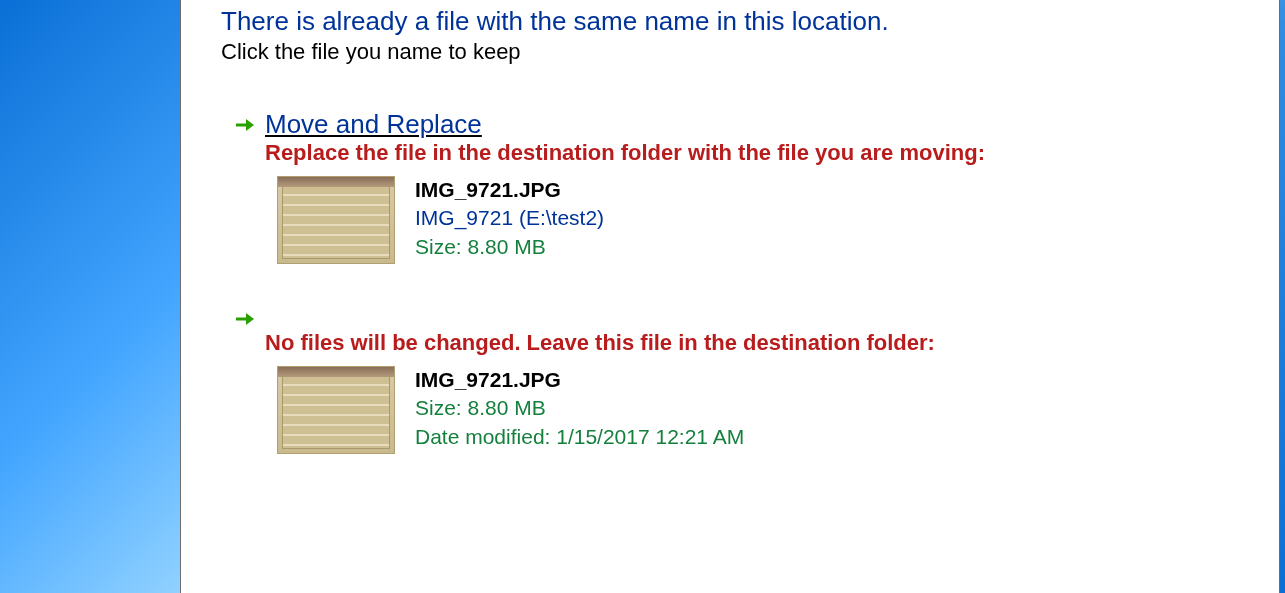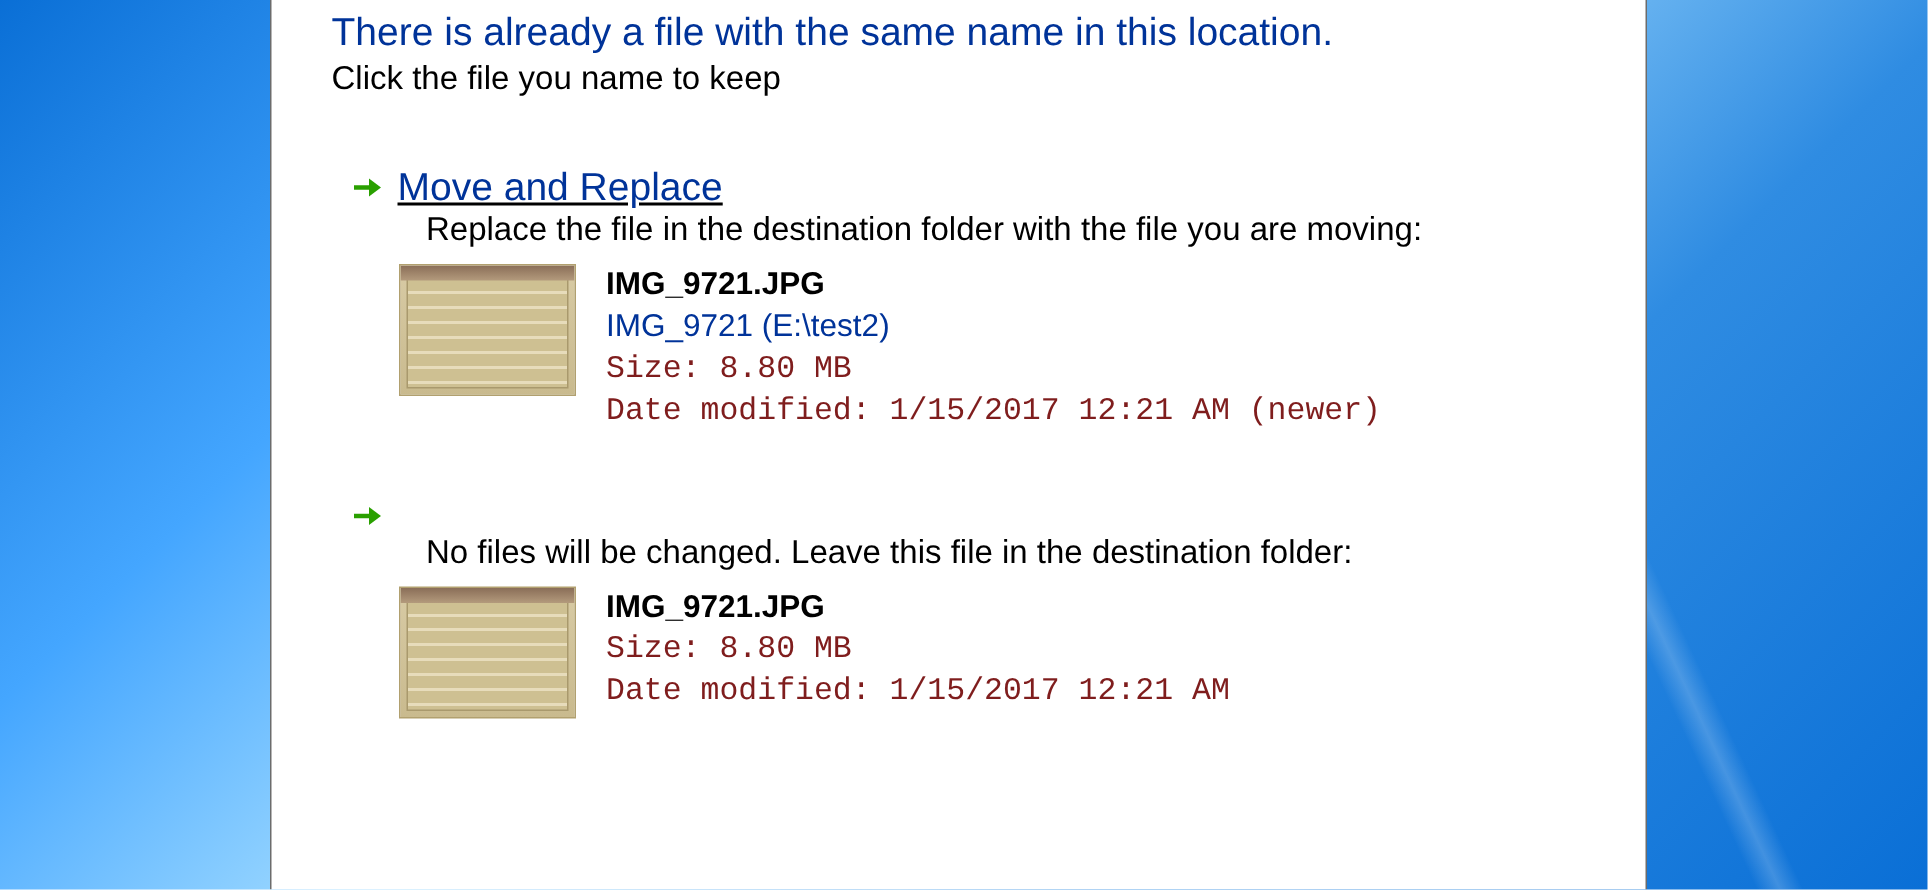--- a/index.html
+++ b/index.html
@@ -21,7 +21,7 @@
     position: absolute;
     left: 180px;
     top: 0;
-    width: 918px;
+    width: 1100px;
     height: 593px;
     background: #ffffff;
     border-left: 1px solid #6c6c6c;

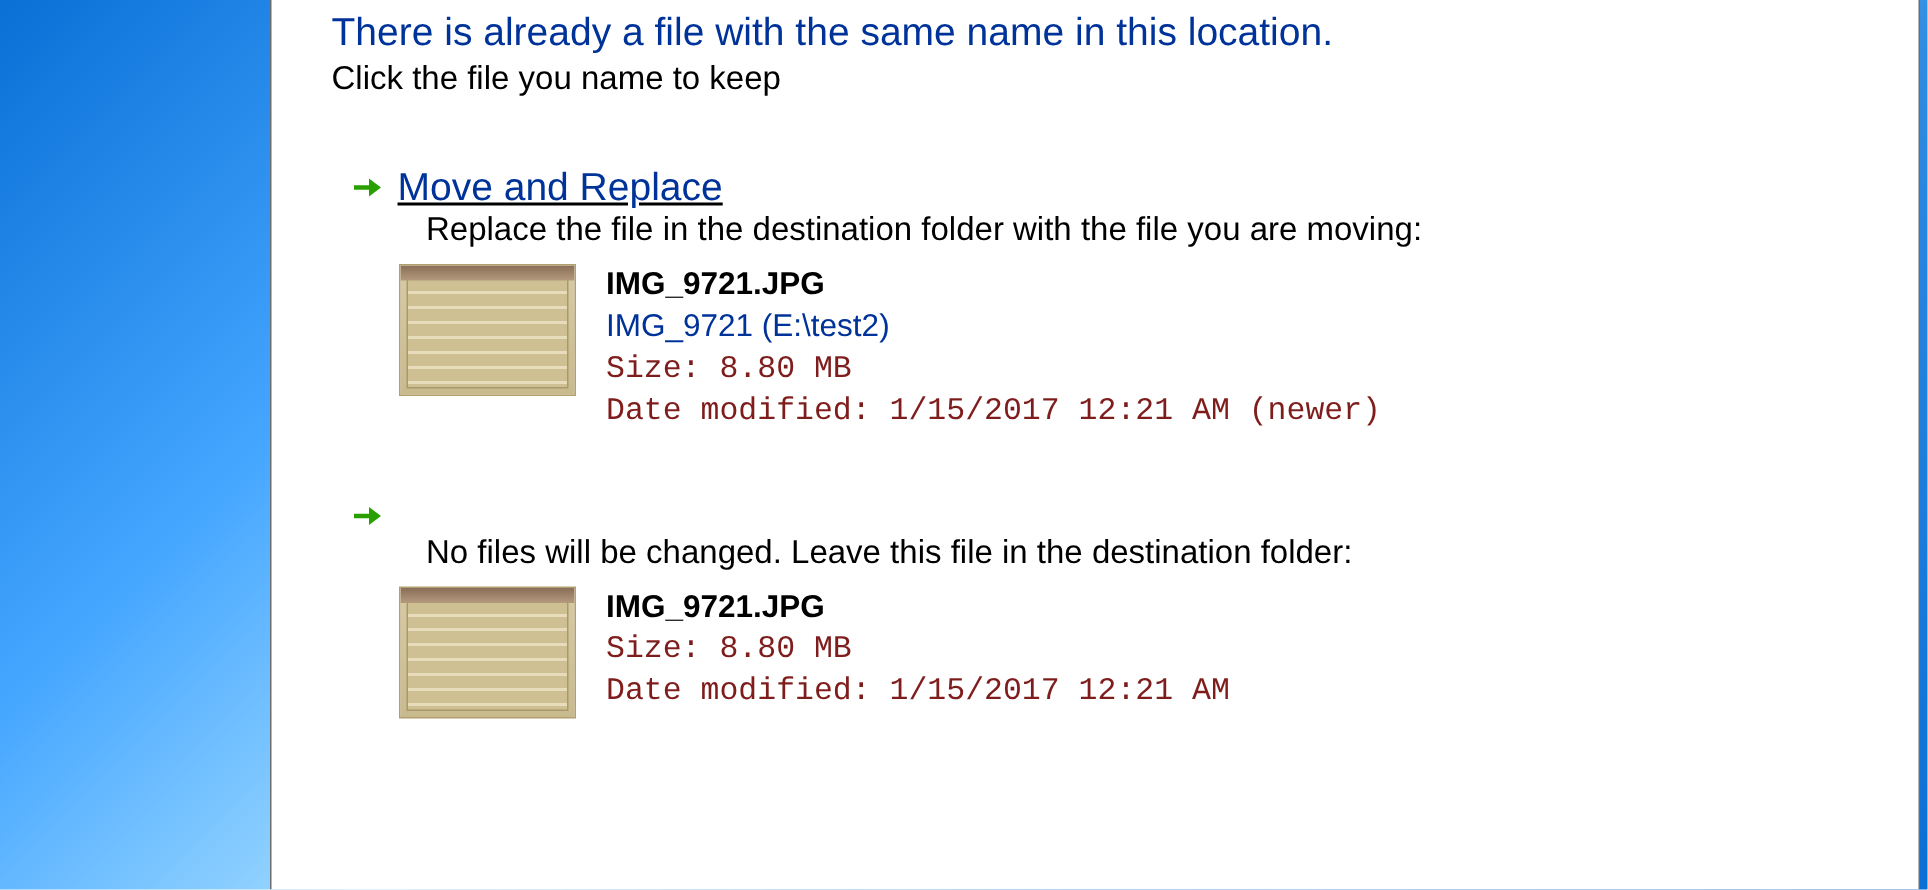--- a/index.html
+++ b/index.html
@@ -66,10 +66,10 @@
     font-weight: 400;
   }
   .opt-desc {
-    color: #000000;
+    color: #b91c1c;
     font-size: 22px;
-    font-weight: 400;
-    margin-left: 51px;
+    font-weight: 700;
+    margin-left: 32px;
     margin-top: 0;
   }
   .file-block {

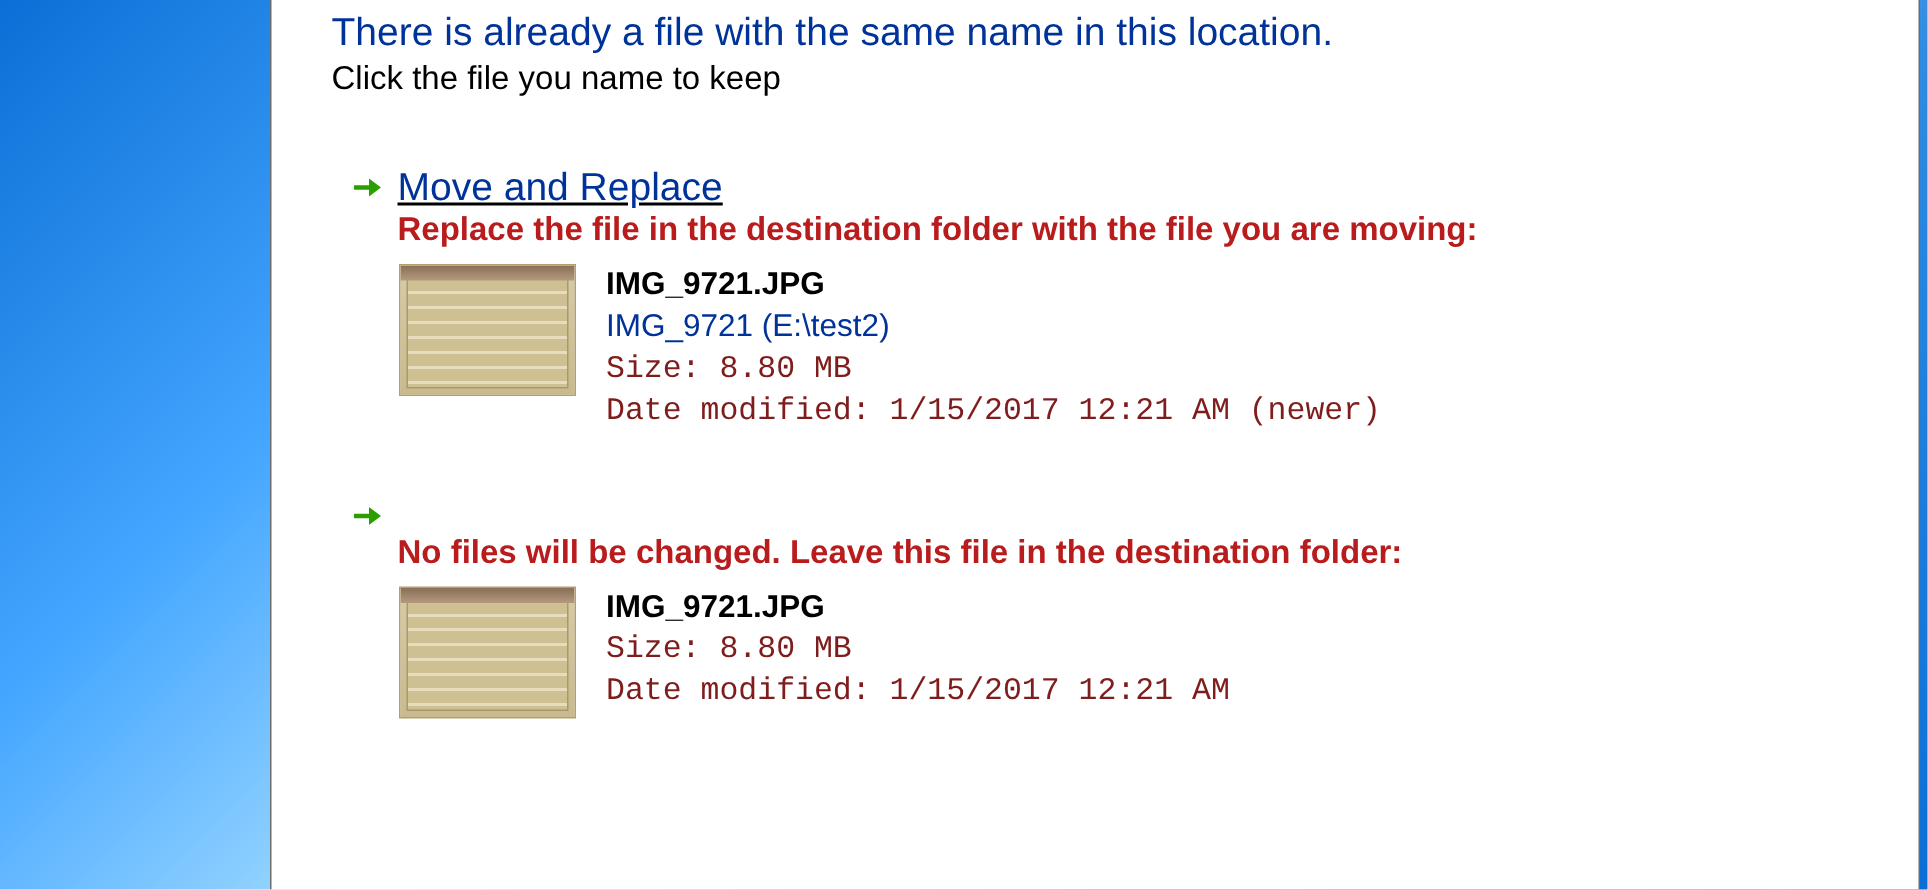--- a/index.html
+++ b/index.html
@@ -74,7 +74,7 @@
   }
   .file-block {
     display: flex;
-    margin-left: 33px;
+    margin-left: 44px;
     margin-top: 10px;
     gap: 20px;
   }

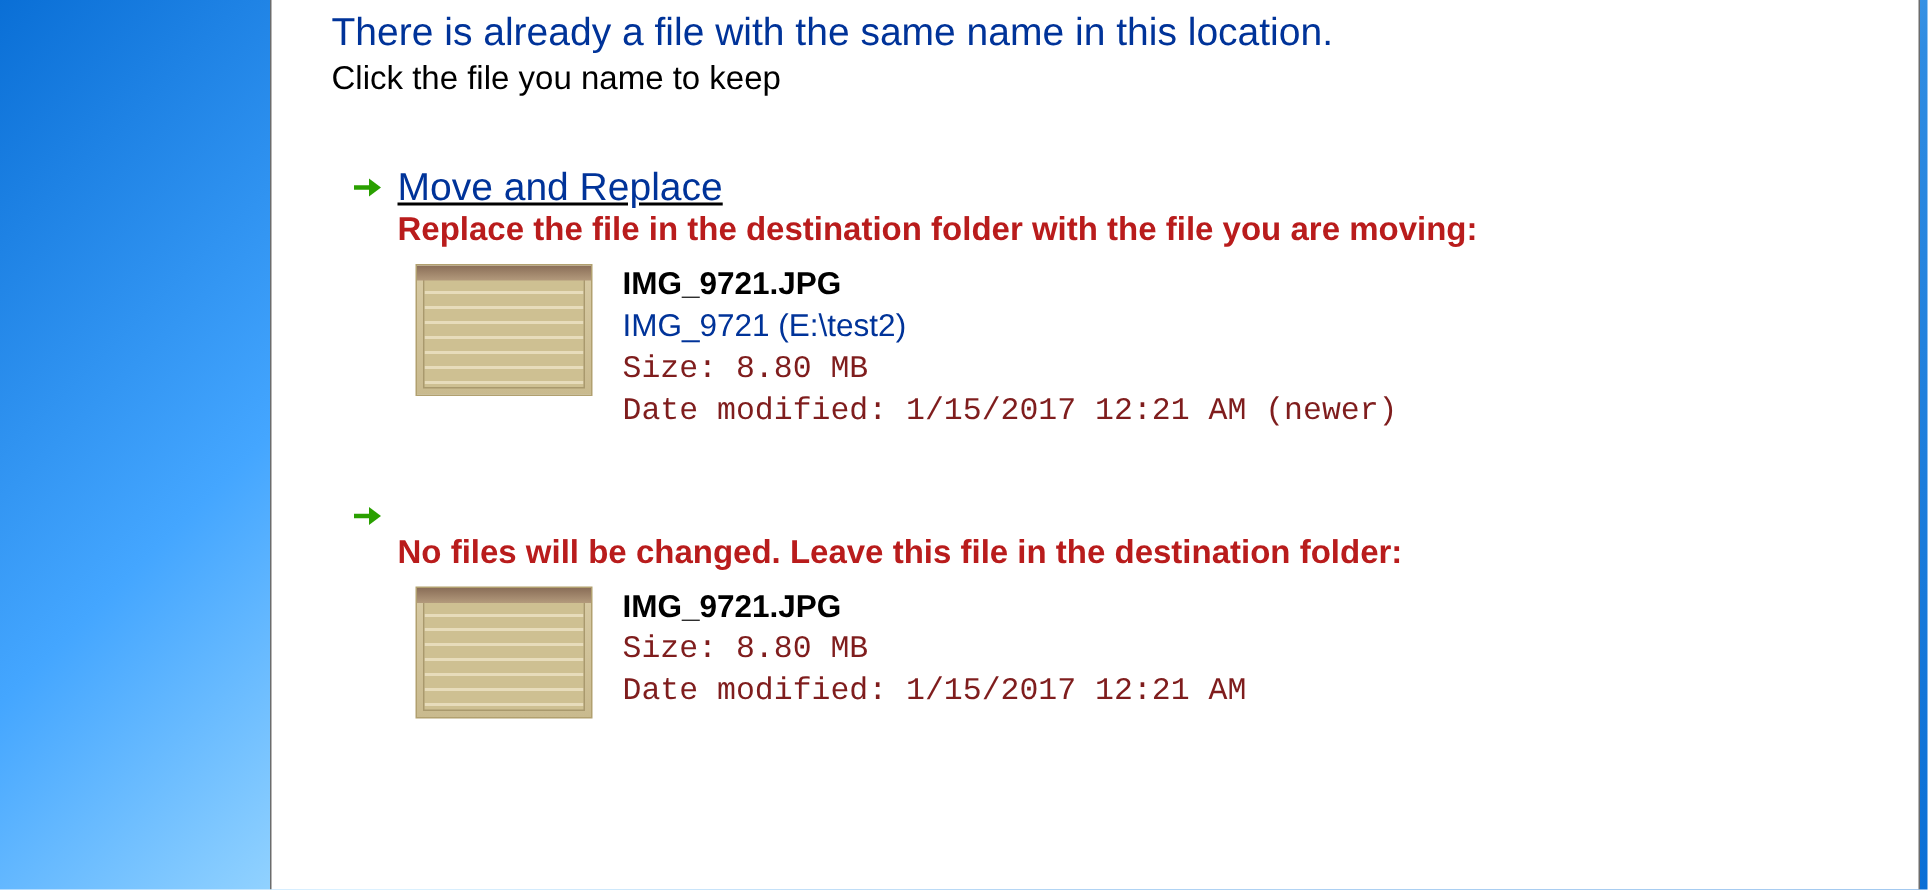--- a/index.html
+++ b/index.html
@@ -103,7 +103,7 @@
   .file-info { font-size: 21px; line-height: 1.35; }
   .file-name { font-weight: 700; color:#000; }
   .file-loc  { color: #003399; }
-  .file-meta { color: #7f1d1d; font-family: Liberation Mono, monospace; }
+  .file-meta { color: #15803d; }
 </style>
 </head>
 <body>

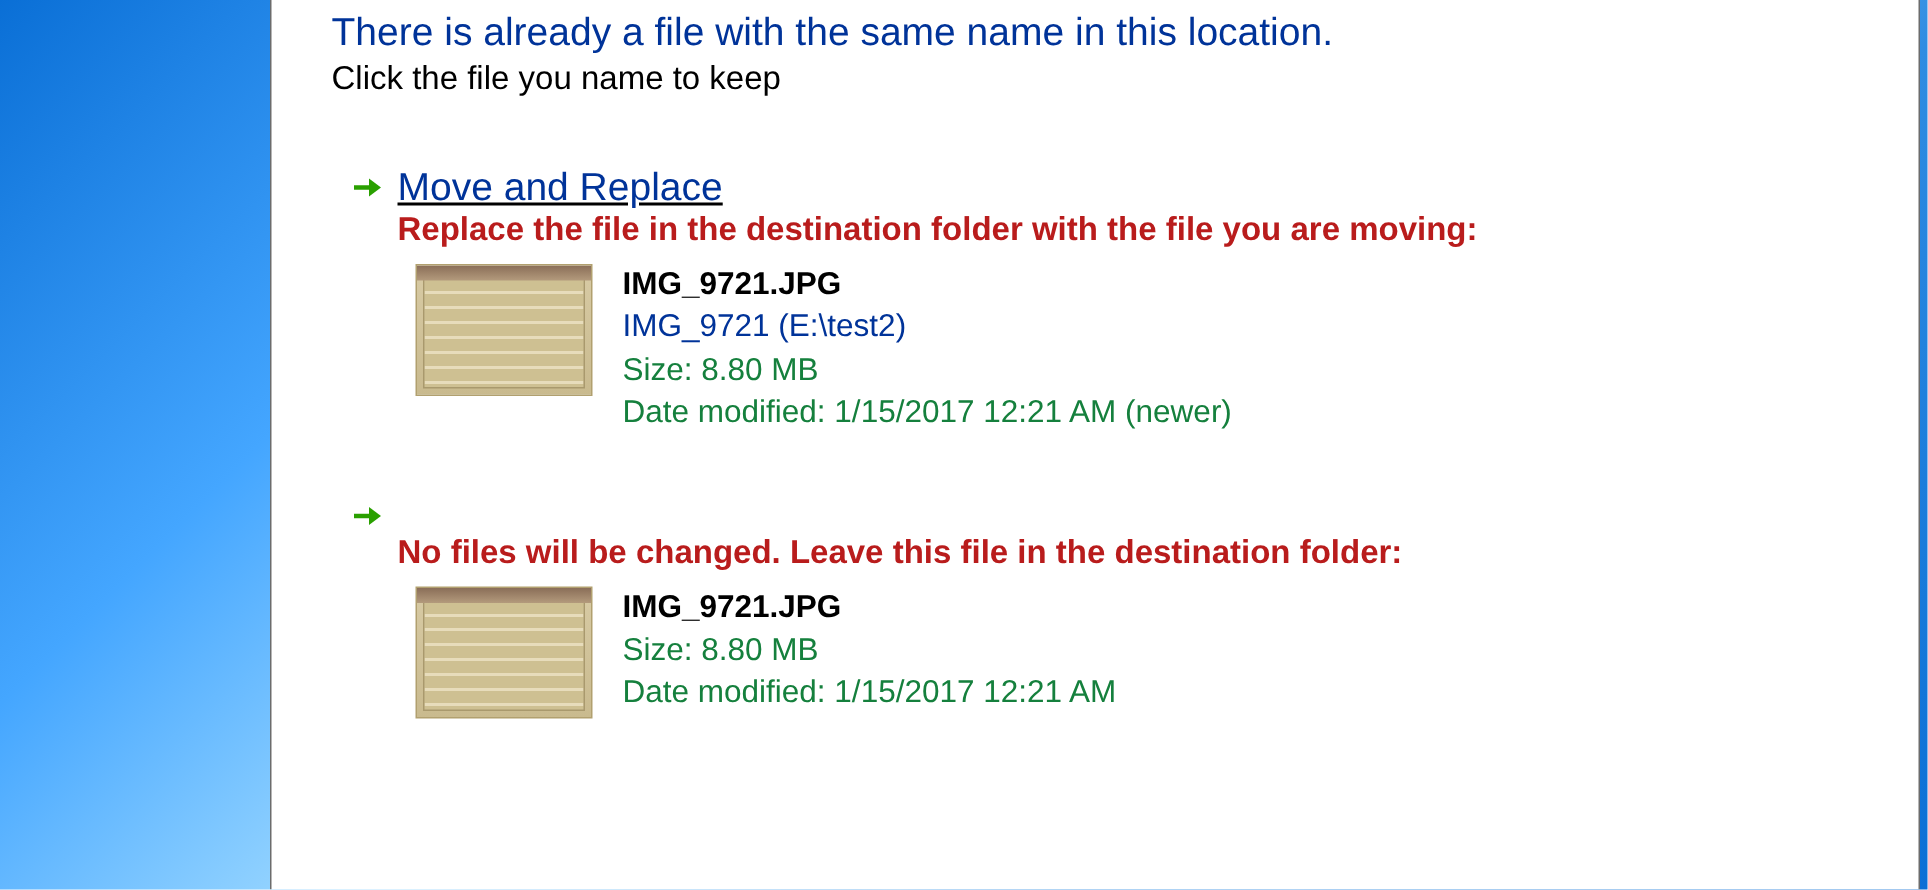--- a/index.html
+++ b/index.html
@@ -130,7 +130,6 @@
         <div class="file-name">IMG_9721.JPG</div>
         <div class="file-loc">IMG_9721 (E:\test2)</div>
         <div class="file-meta">Size: 8.80 MB</div>
-        <div class="file-meta">Date modified: 1/15/2017 12:21 AM (newer)</div>
       </div>
     </div>
   </a>

